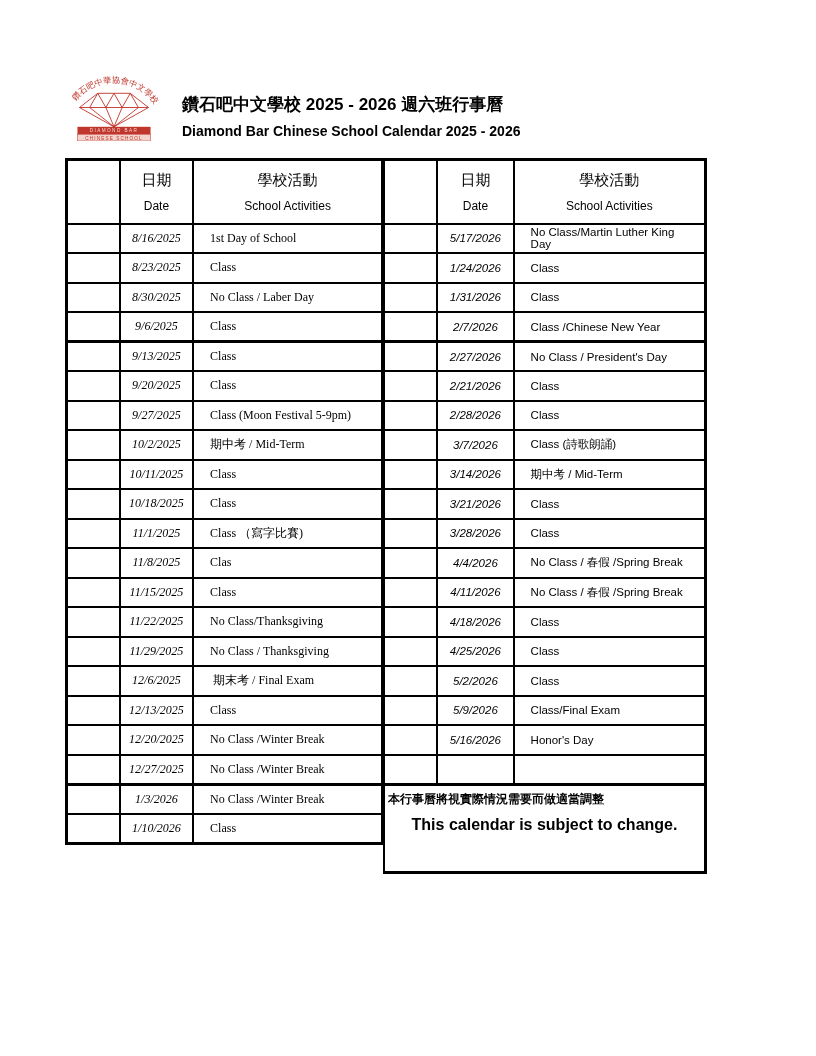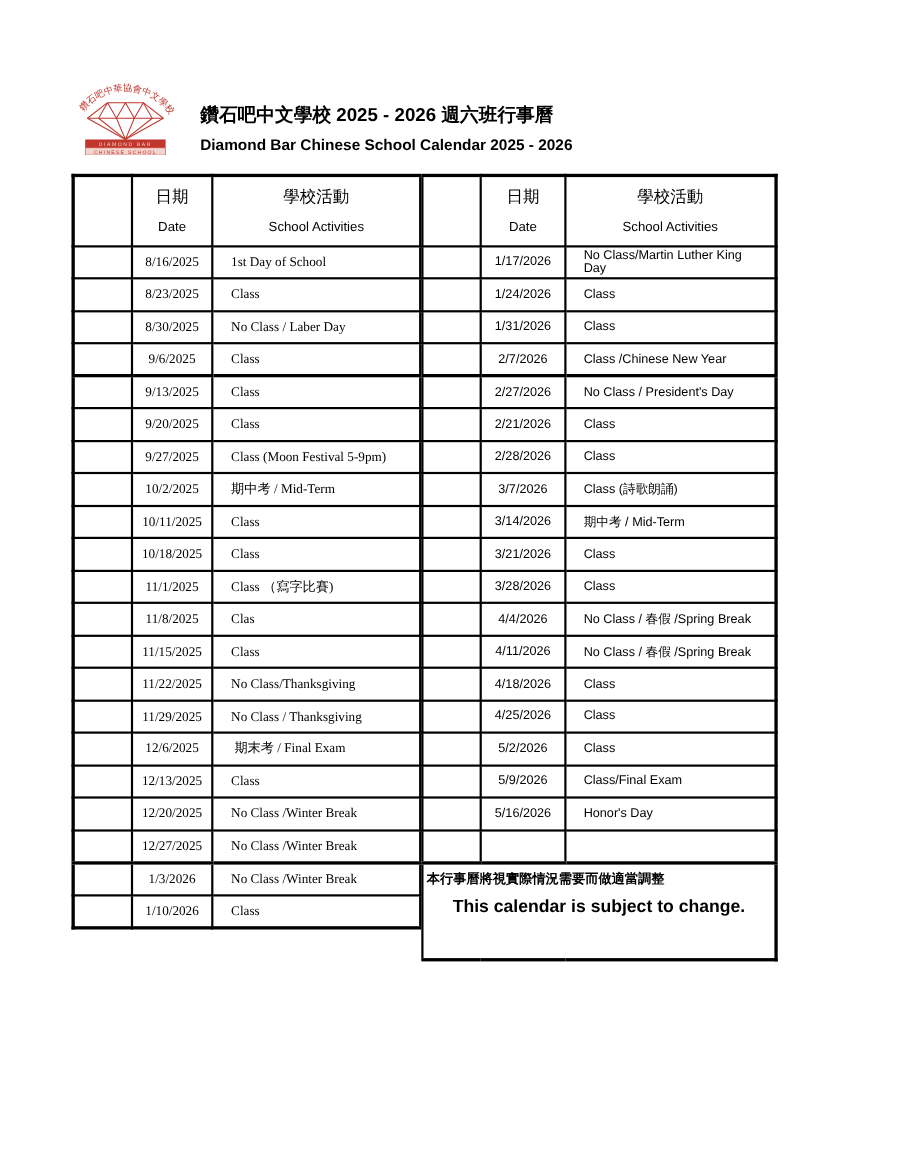--- a/index.html
+++ b/index.html
@@ -32,7 +32,7 @@
   tbody.rows tr:nth-of-type(4)  td { border-bottom-width:3px; }
   tbody.rows tr:nth-of-type(19) td { border-bottom-width:3px; }
 
-  td.c-date { text-align:center; vertical-align:middle; }
+  td.c-date { text-align:center; vertical-align:middle;font-style:italic; }
   td.c-act  { text-align:left; vertical-align:middle; padding:0 16px; }
 
   .left-cal tbody.rows td  { font-family:"Liberation Serif", serif; font-size:12px; }

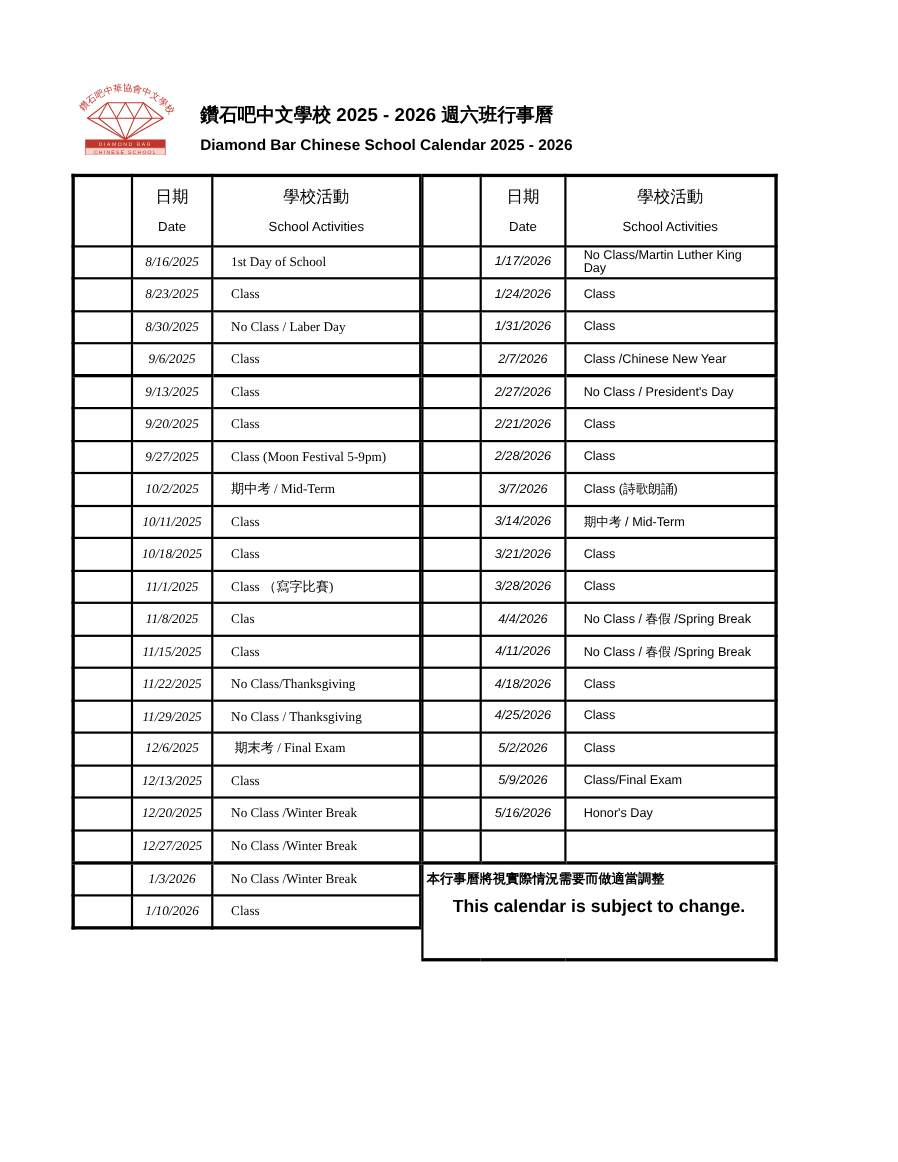--- a/index.html
+++ b/index.html
@@ -256,7 +256,7 @@
 
           <tr>
             <td class="c-blank"></td>
-            <td class="c-date">1/17/2026</td>
+            <td class="c-date">5/17/2026</td>
             <td class="c-act">No Class/Martin Luther King Day</td>
           </tr>
 

